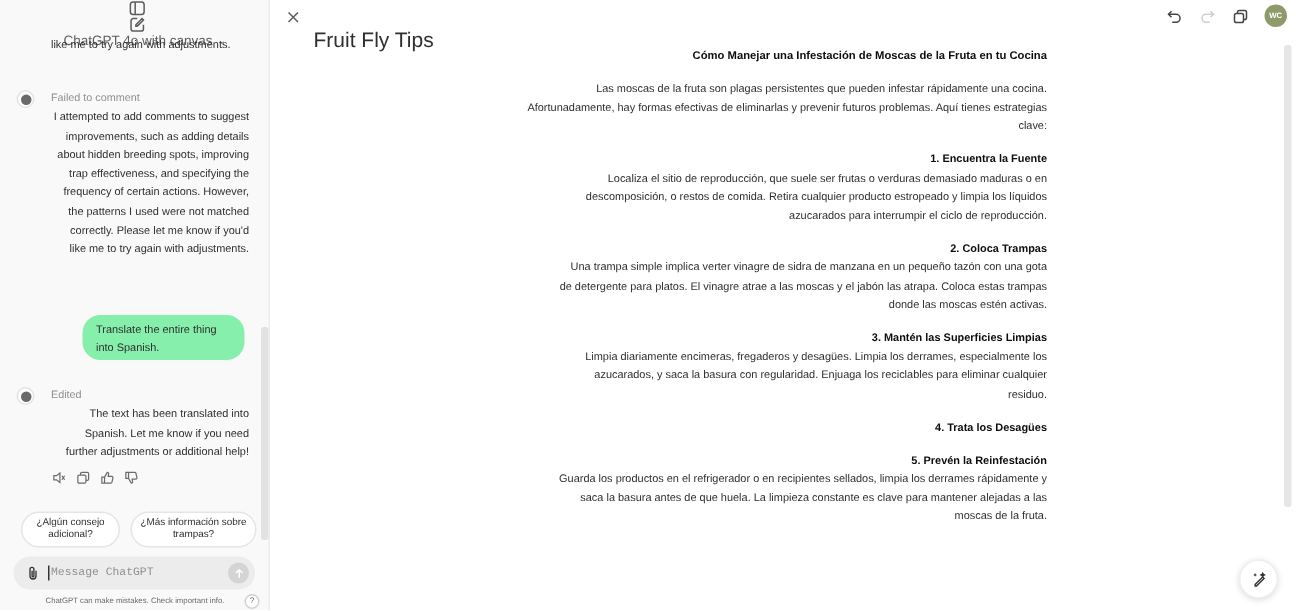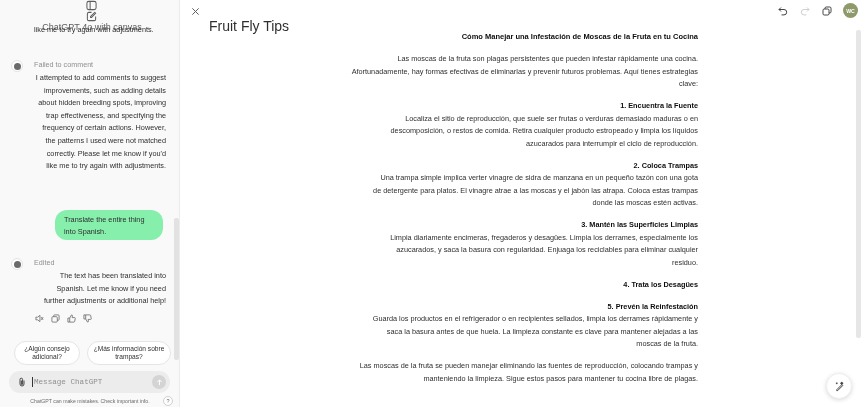--- a/index.html
+++ b/index.html
@@ -210,7 +210,6 @@
       <h2>5. Prevén la Reinfestación</h2>
       <div>Guarda los productos en el refrigerador o en recipientes sellados, limpia los derrames rápidamente y saca la basura antes de que huela. La limpieza constante es clave para mantener alejadas a las moscas de la fruta.</div>
     </div>
-    <p>Las moscas de la fruta se pueden manejar eliminando las fuentes de reproducción, colocando trampas y manteniendo la limpieza. Sigue estos pasos para mantener tu cocina libre de plagas.</p>
   </div>
 
   <div class="doc-scrollbar"></div>

